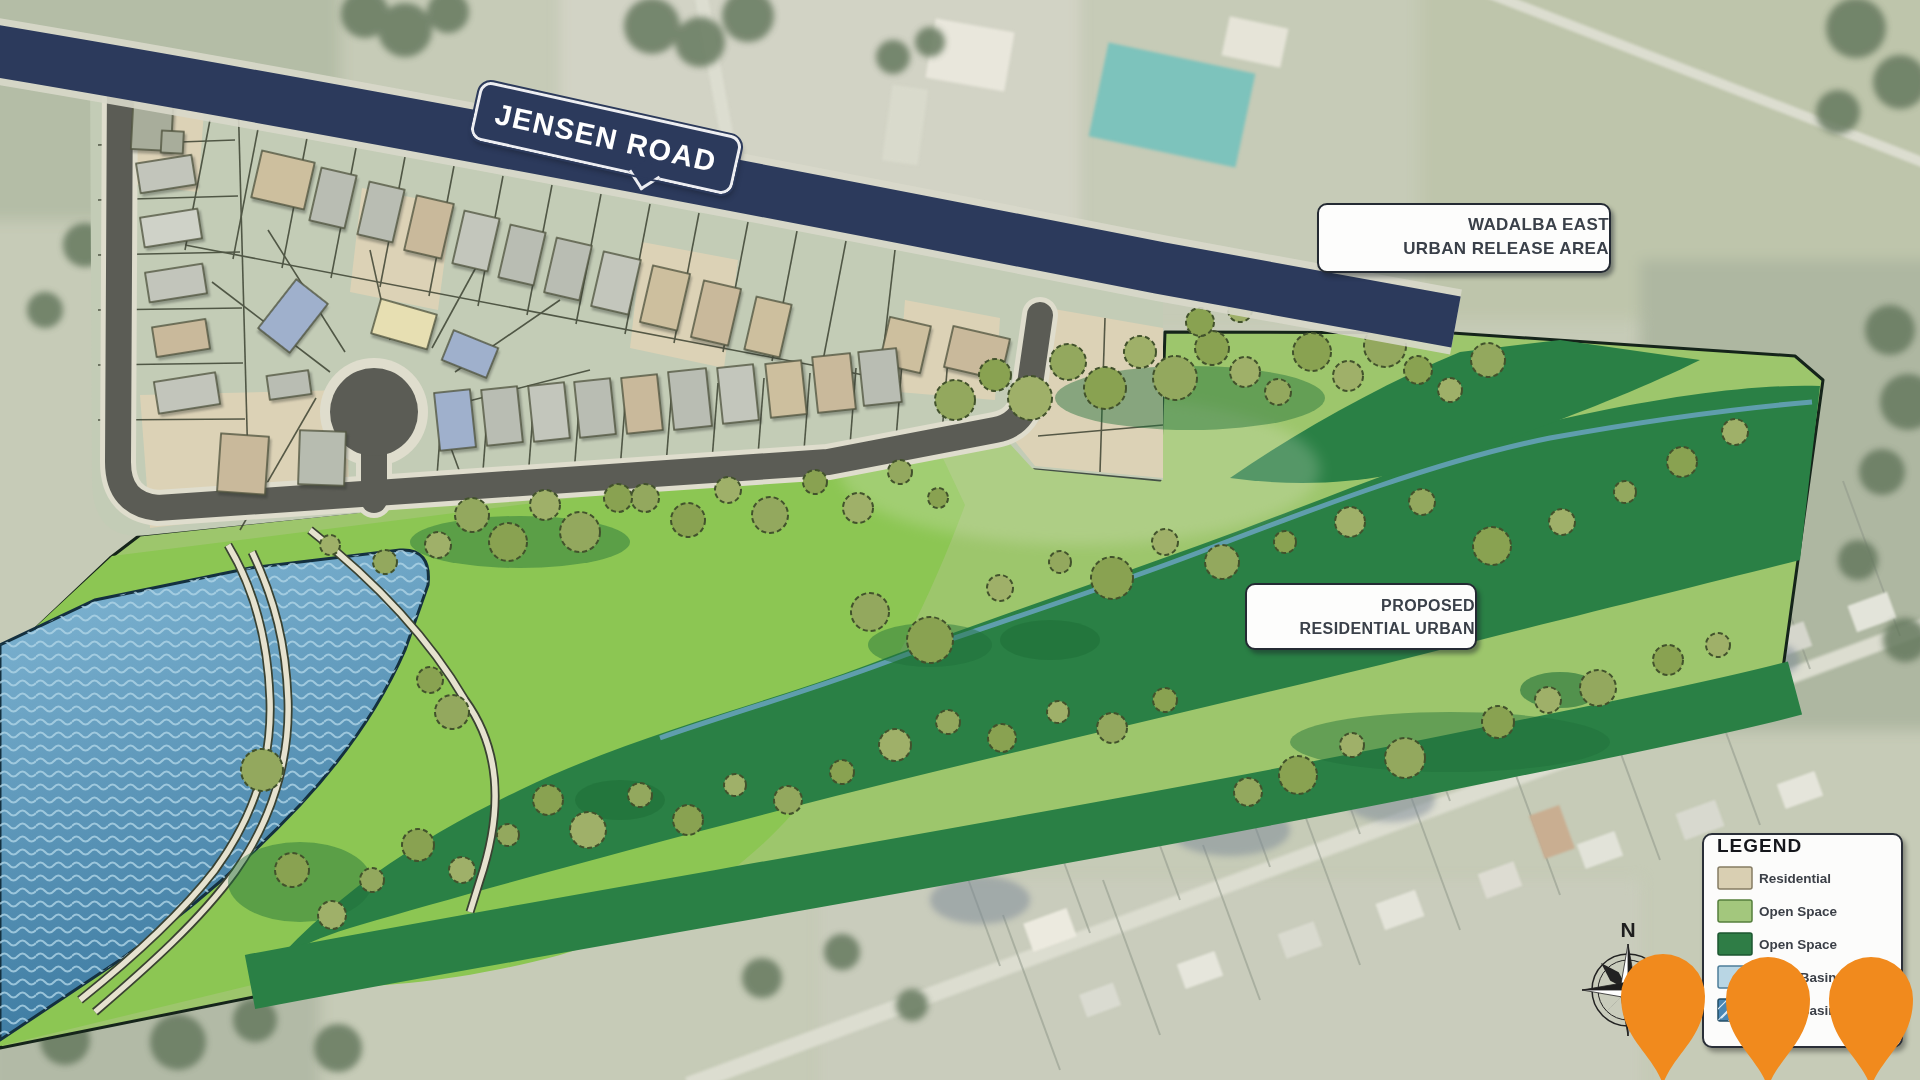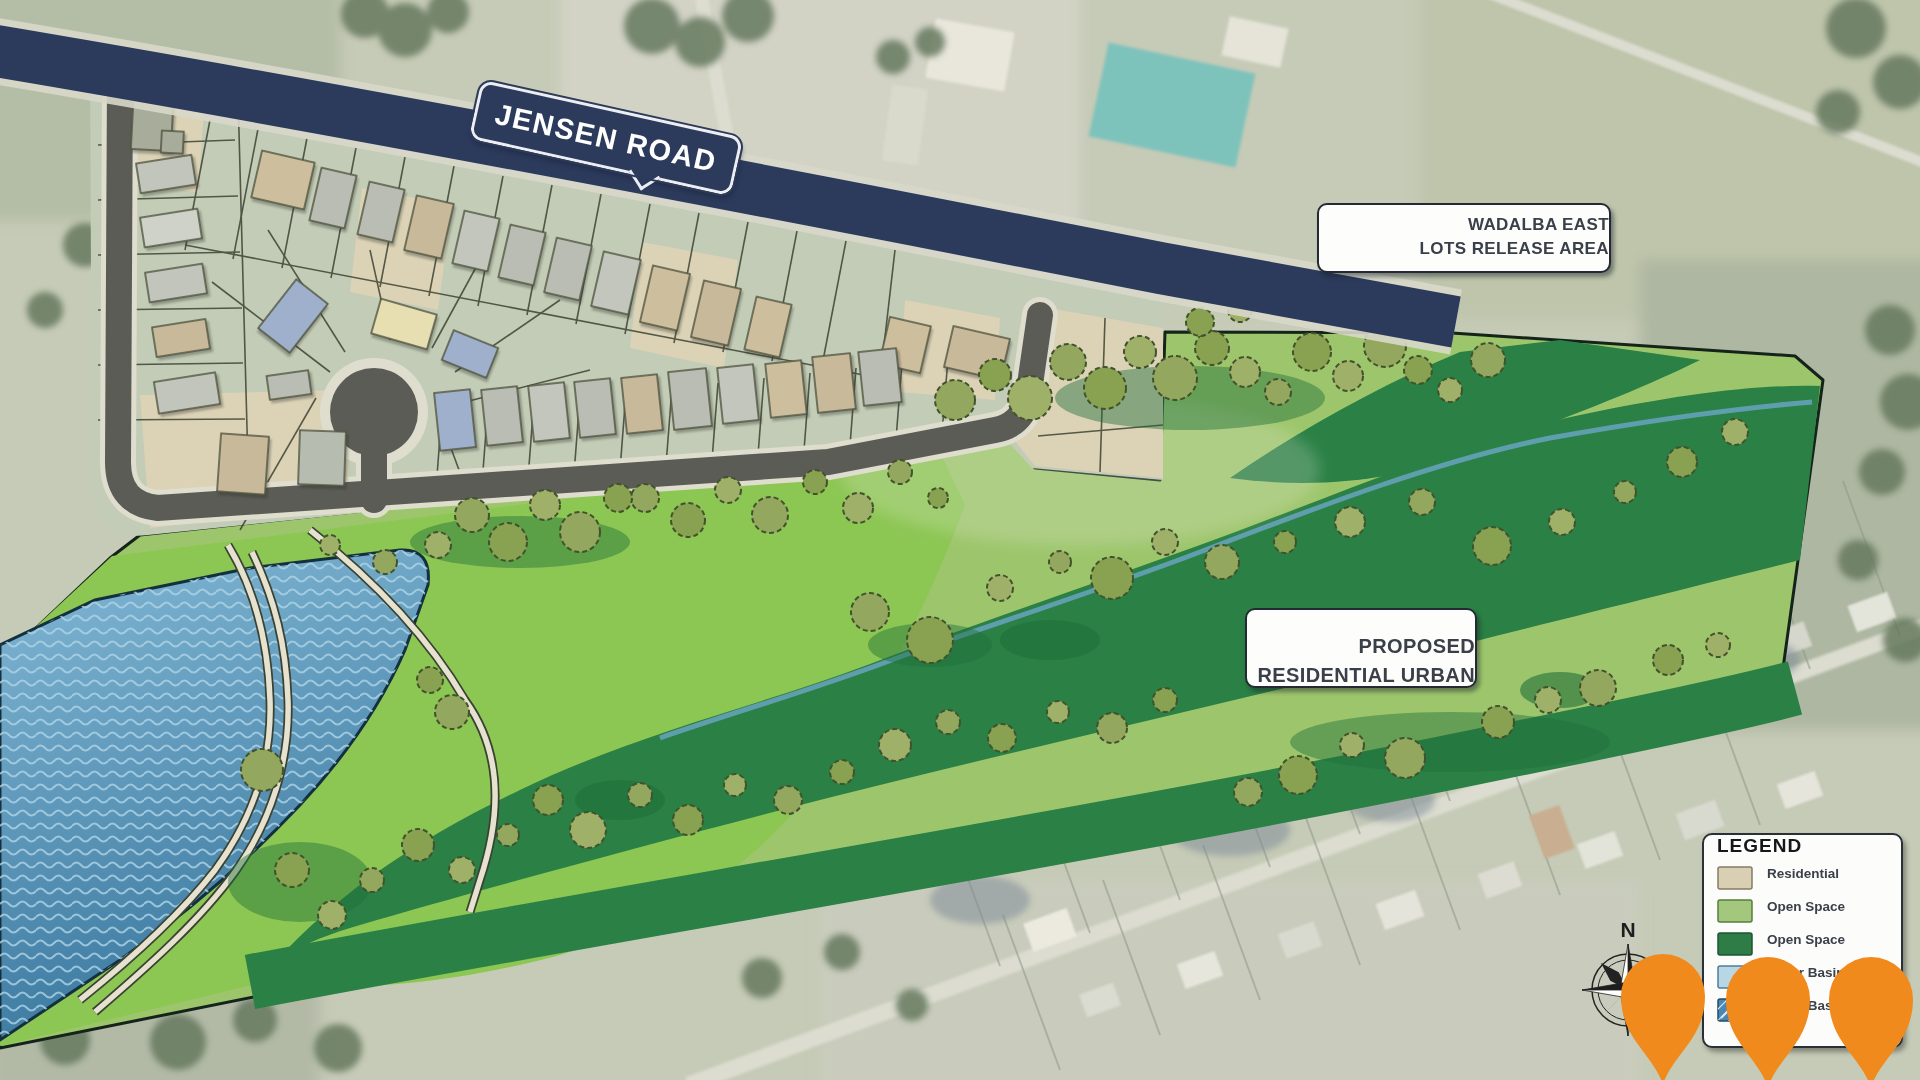--- a/index.html
+++ b/index.html
@@ -542,7 +542,7 @@
 
 <div id="wadalba-box" class="callout">
   <div>WADALBA EAST</div>
-  <div>LOTS RELEASE AREA</div>
+  <div>URBAN RELEASE AREA</div>
 </div>
 
 <div id="proposed-box" class="callout">

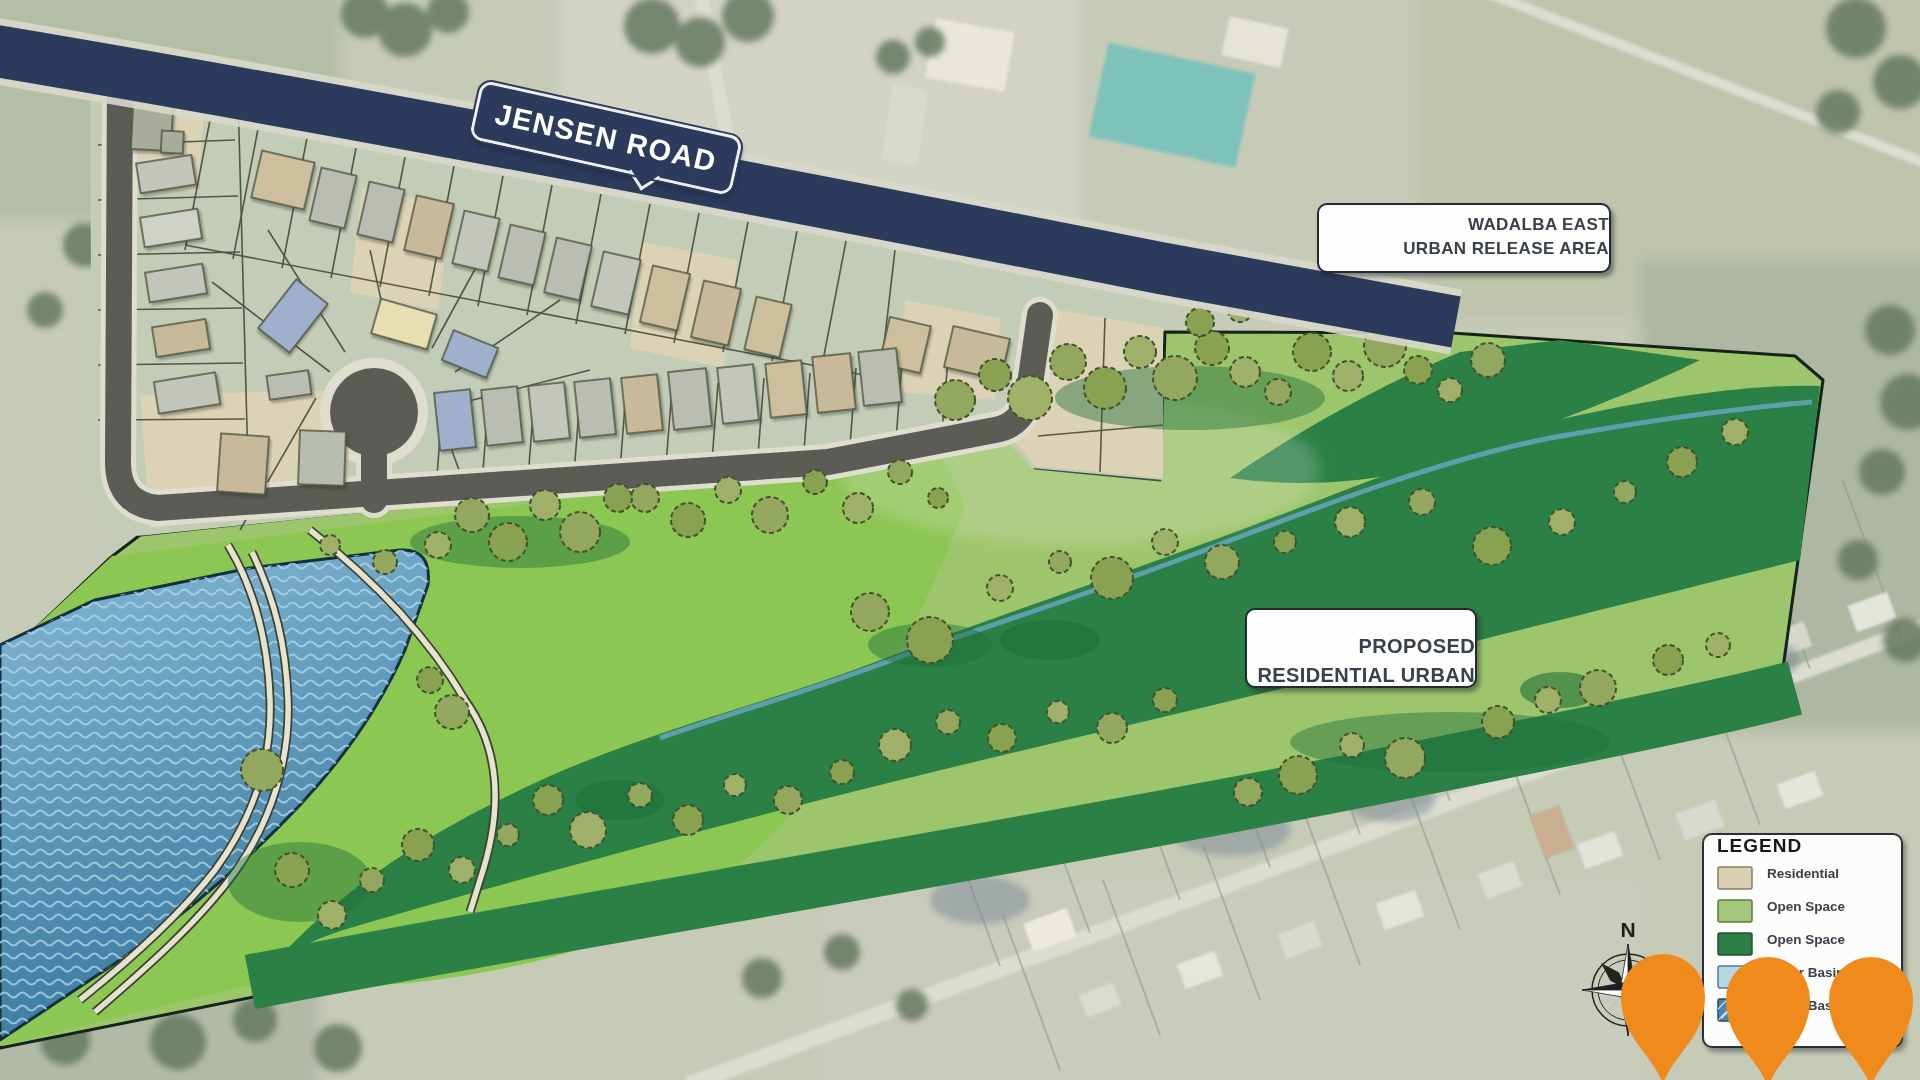--- a/index.html
+++ b/index.html
@@ -18,7 +18,7 @@
            box-shadow:3px 4px 4px rgba(25,30,40,.45);text-align:right;color:#3a4049;
            font-weight:bold;letter-spacing:.4px;}
   #wadalba-box{left:1317px;top:203px;width:290px;height:58px;font-size:17px;line-height:1.4;padding-top:8px;}
-  #proposed-box{left:1245px;top:608px;width:228px;height:54px;font-size:20px;line-height:1.45;padding-top:22px;}
+  #proposed-box{left:1245px;top:583px;width:228px;height:54px;font-size:16px;line-height:1.45;padding-top:9px;}
   #jensen-label{position:absolute;left:472px;top:108px;width:262px;height:54px;background:#2c3a5c;
                 border:3px solid #edeef2;outline:2px solid #2c3a5c;border-radius:12px;
                 transform:rotate(12.5deg);text-align:center;line-height:54px;color:#fff;

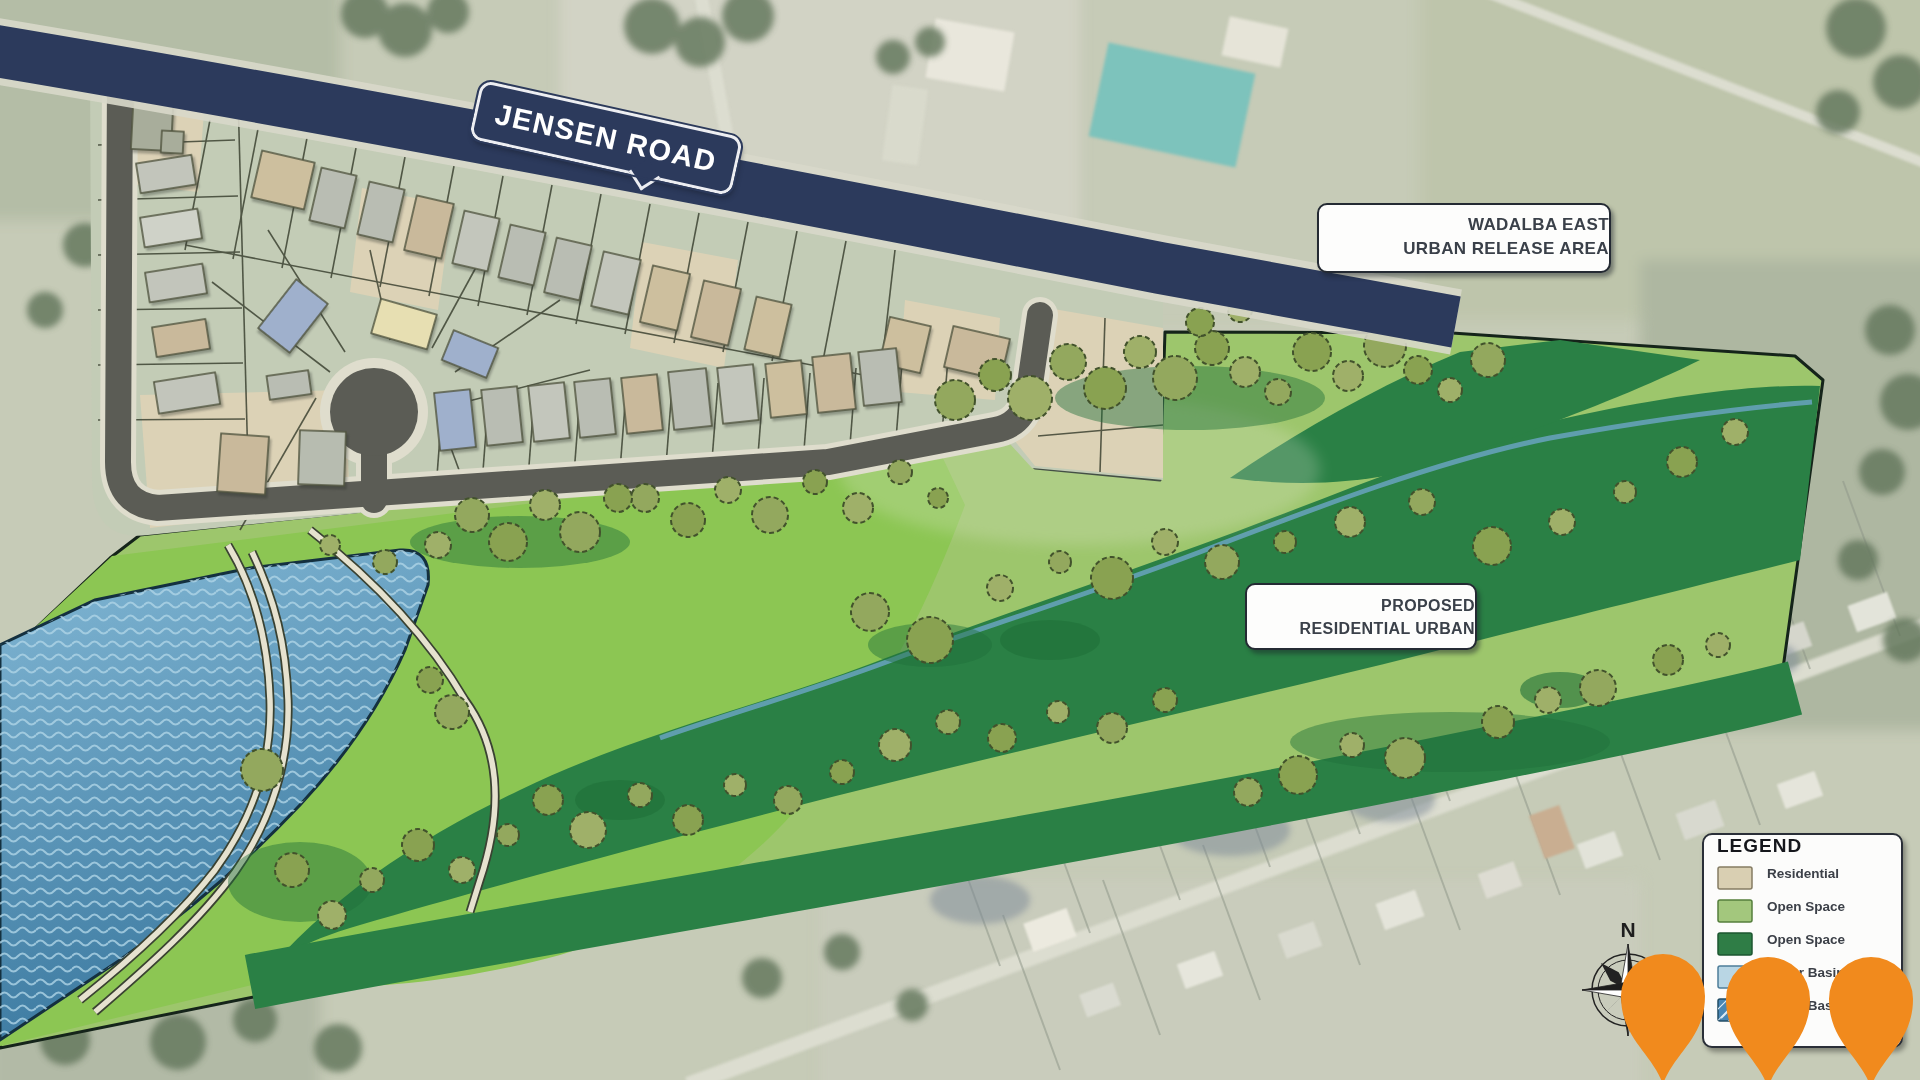--- a/index.html
+++ b/index.html
@@ -32,7 +32,7 @@
           border:2px solid #2a2f38;border-radius:10px;box-shadow:3px 4px 5px rgba(0,0,0,.35);
           box-sizing:border-box;padding:0 13px;}
   #legend .legend-title{font-weight:bold;font-size:19px;letter-spacing:1px;color:#15171c;margin-bottom:9px;}
-  .legend-row{display:flex;align-items:flex-start;gap:14px;margin-bottom:9px;height:24px;}
+  .legend-row{display:flex;align-items:center;gap:6px;margin-bottom:9px;height:24px;}
   .legend-row span{font-size:13.5px;font-weight:bold;color:#3c4048;}
   
   #compass{position:absolute;left:1580px;top:918px;width:96px;text-align:center;}

